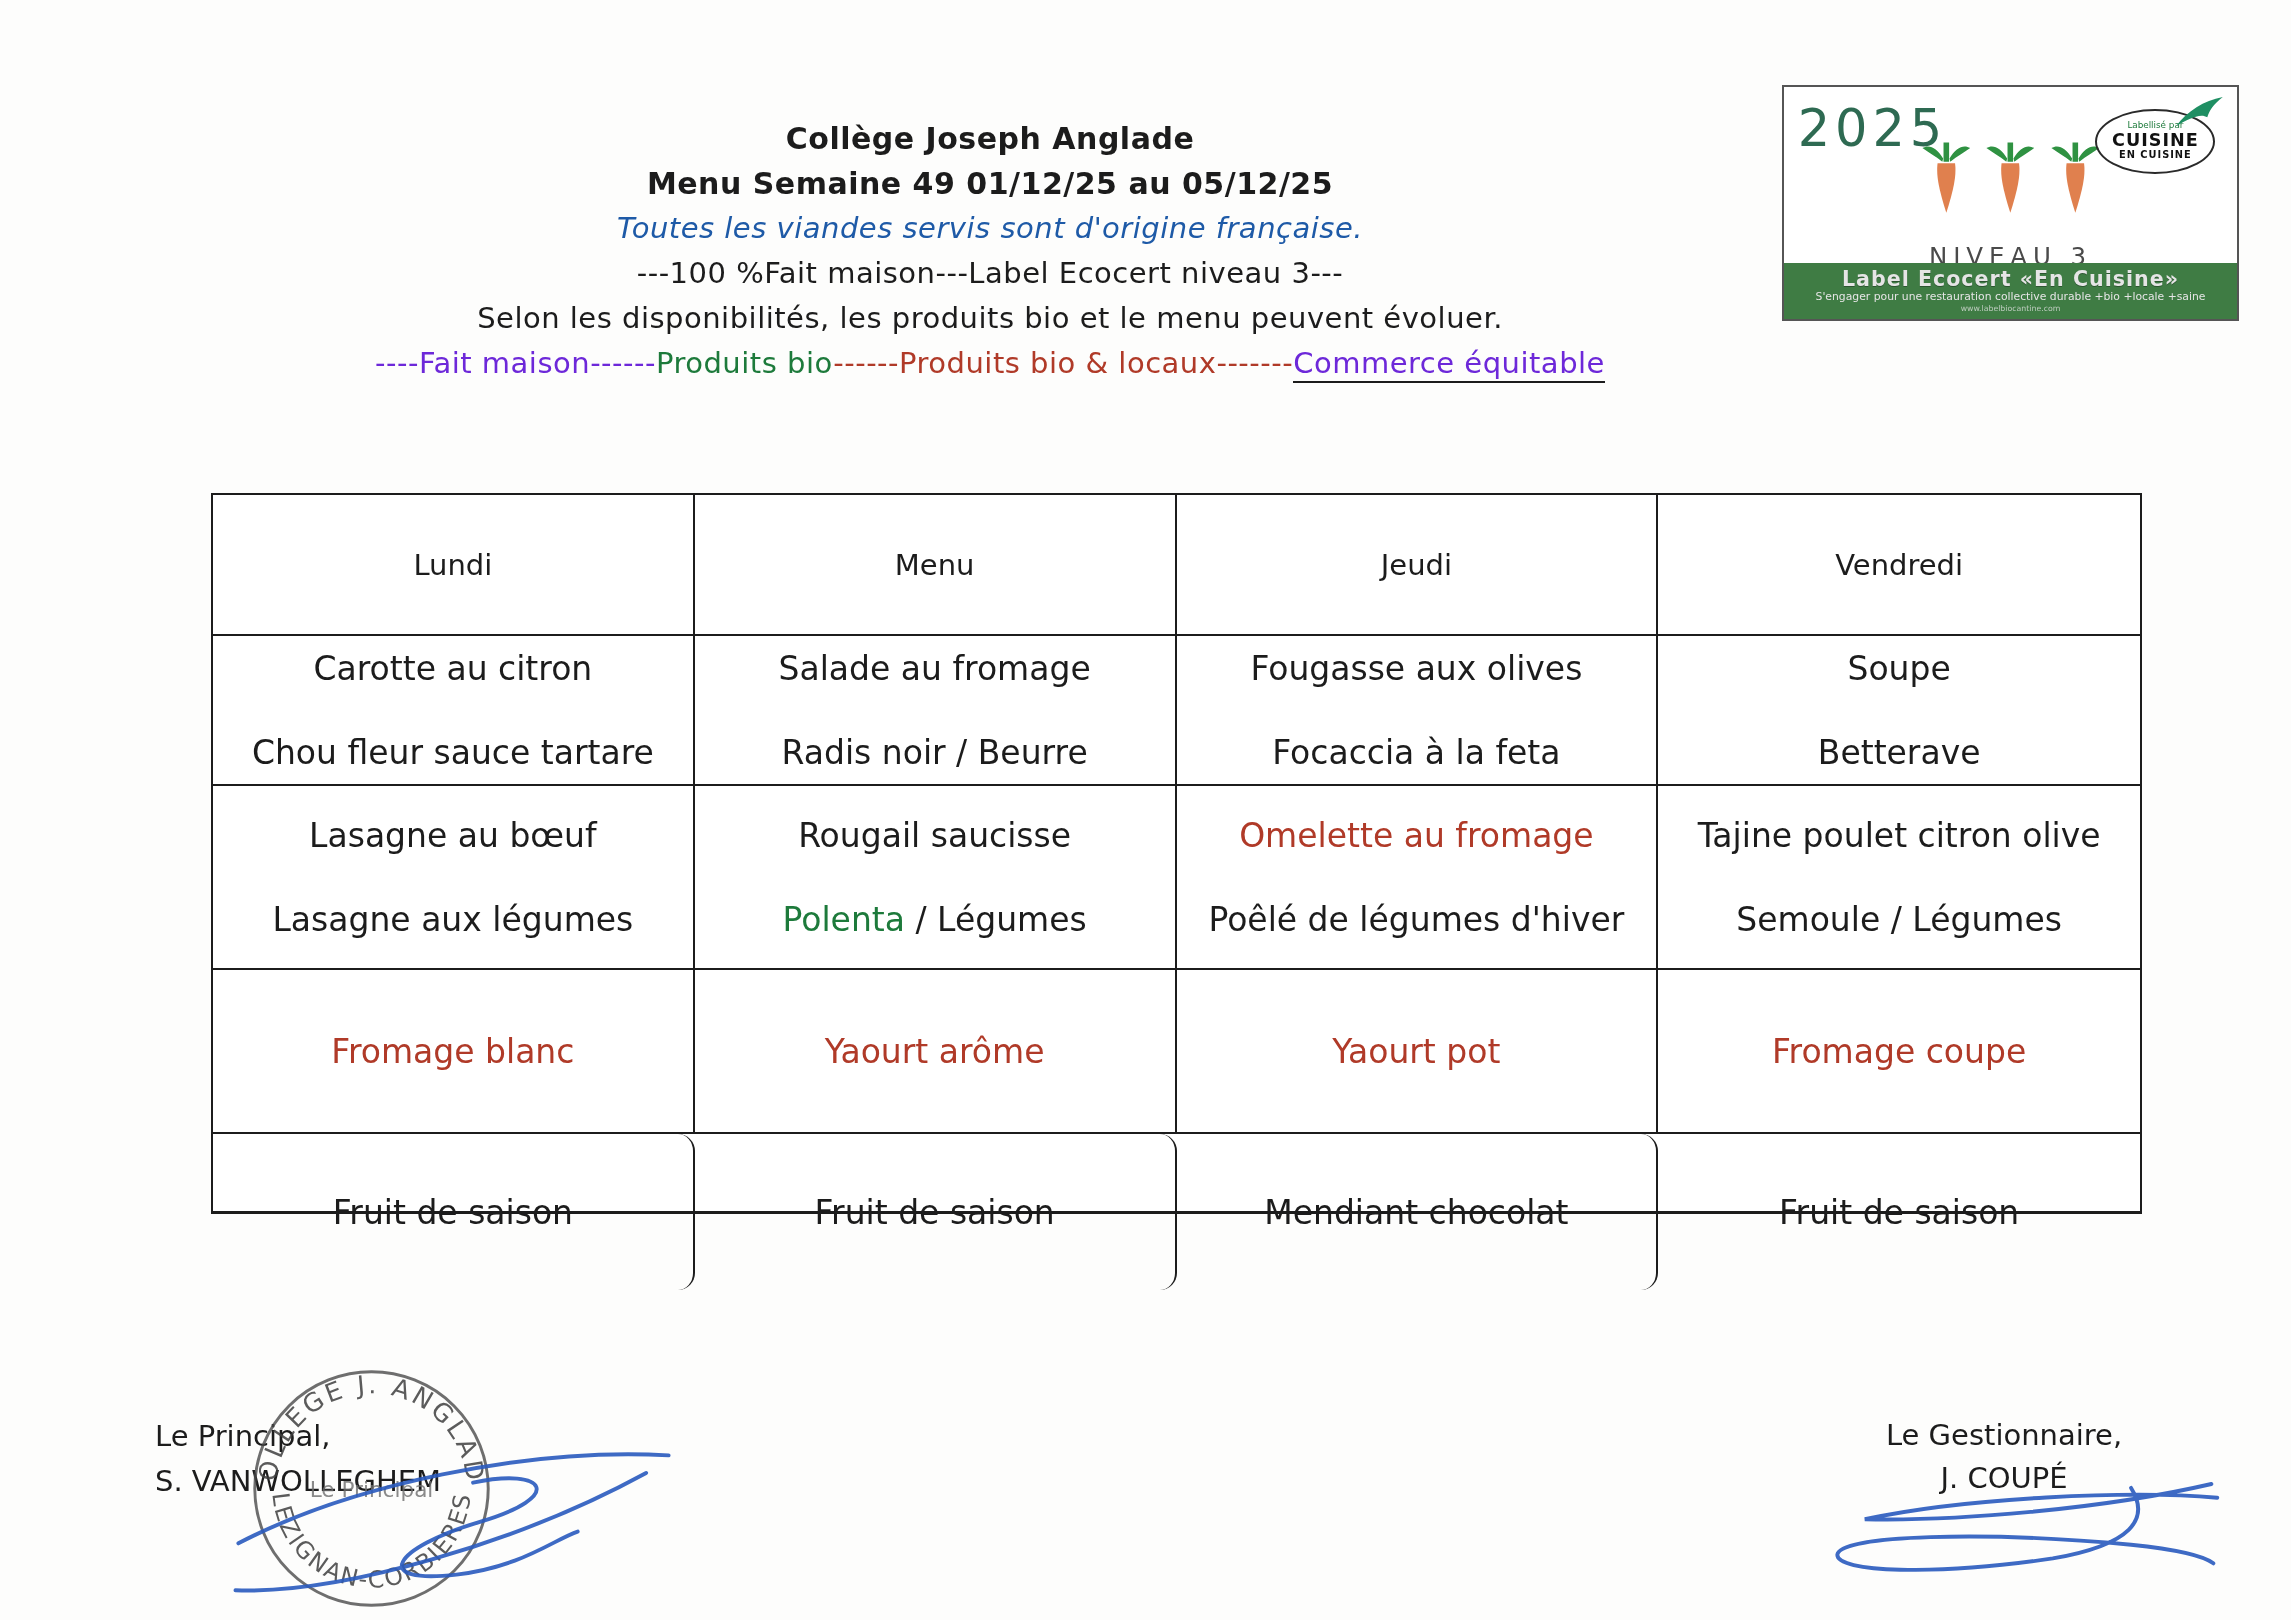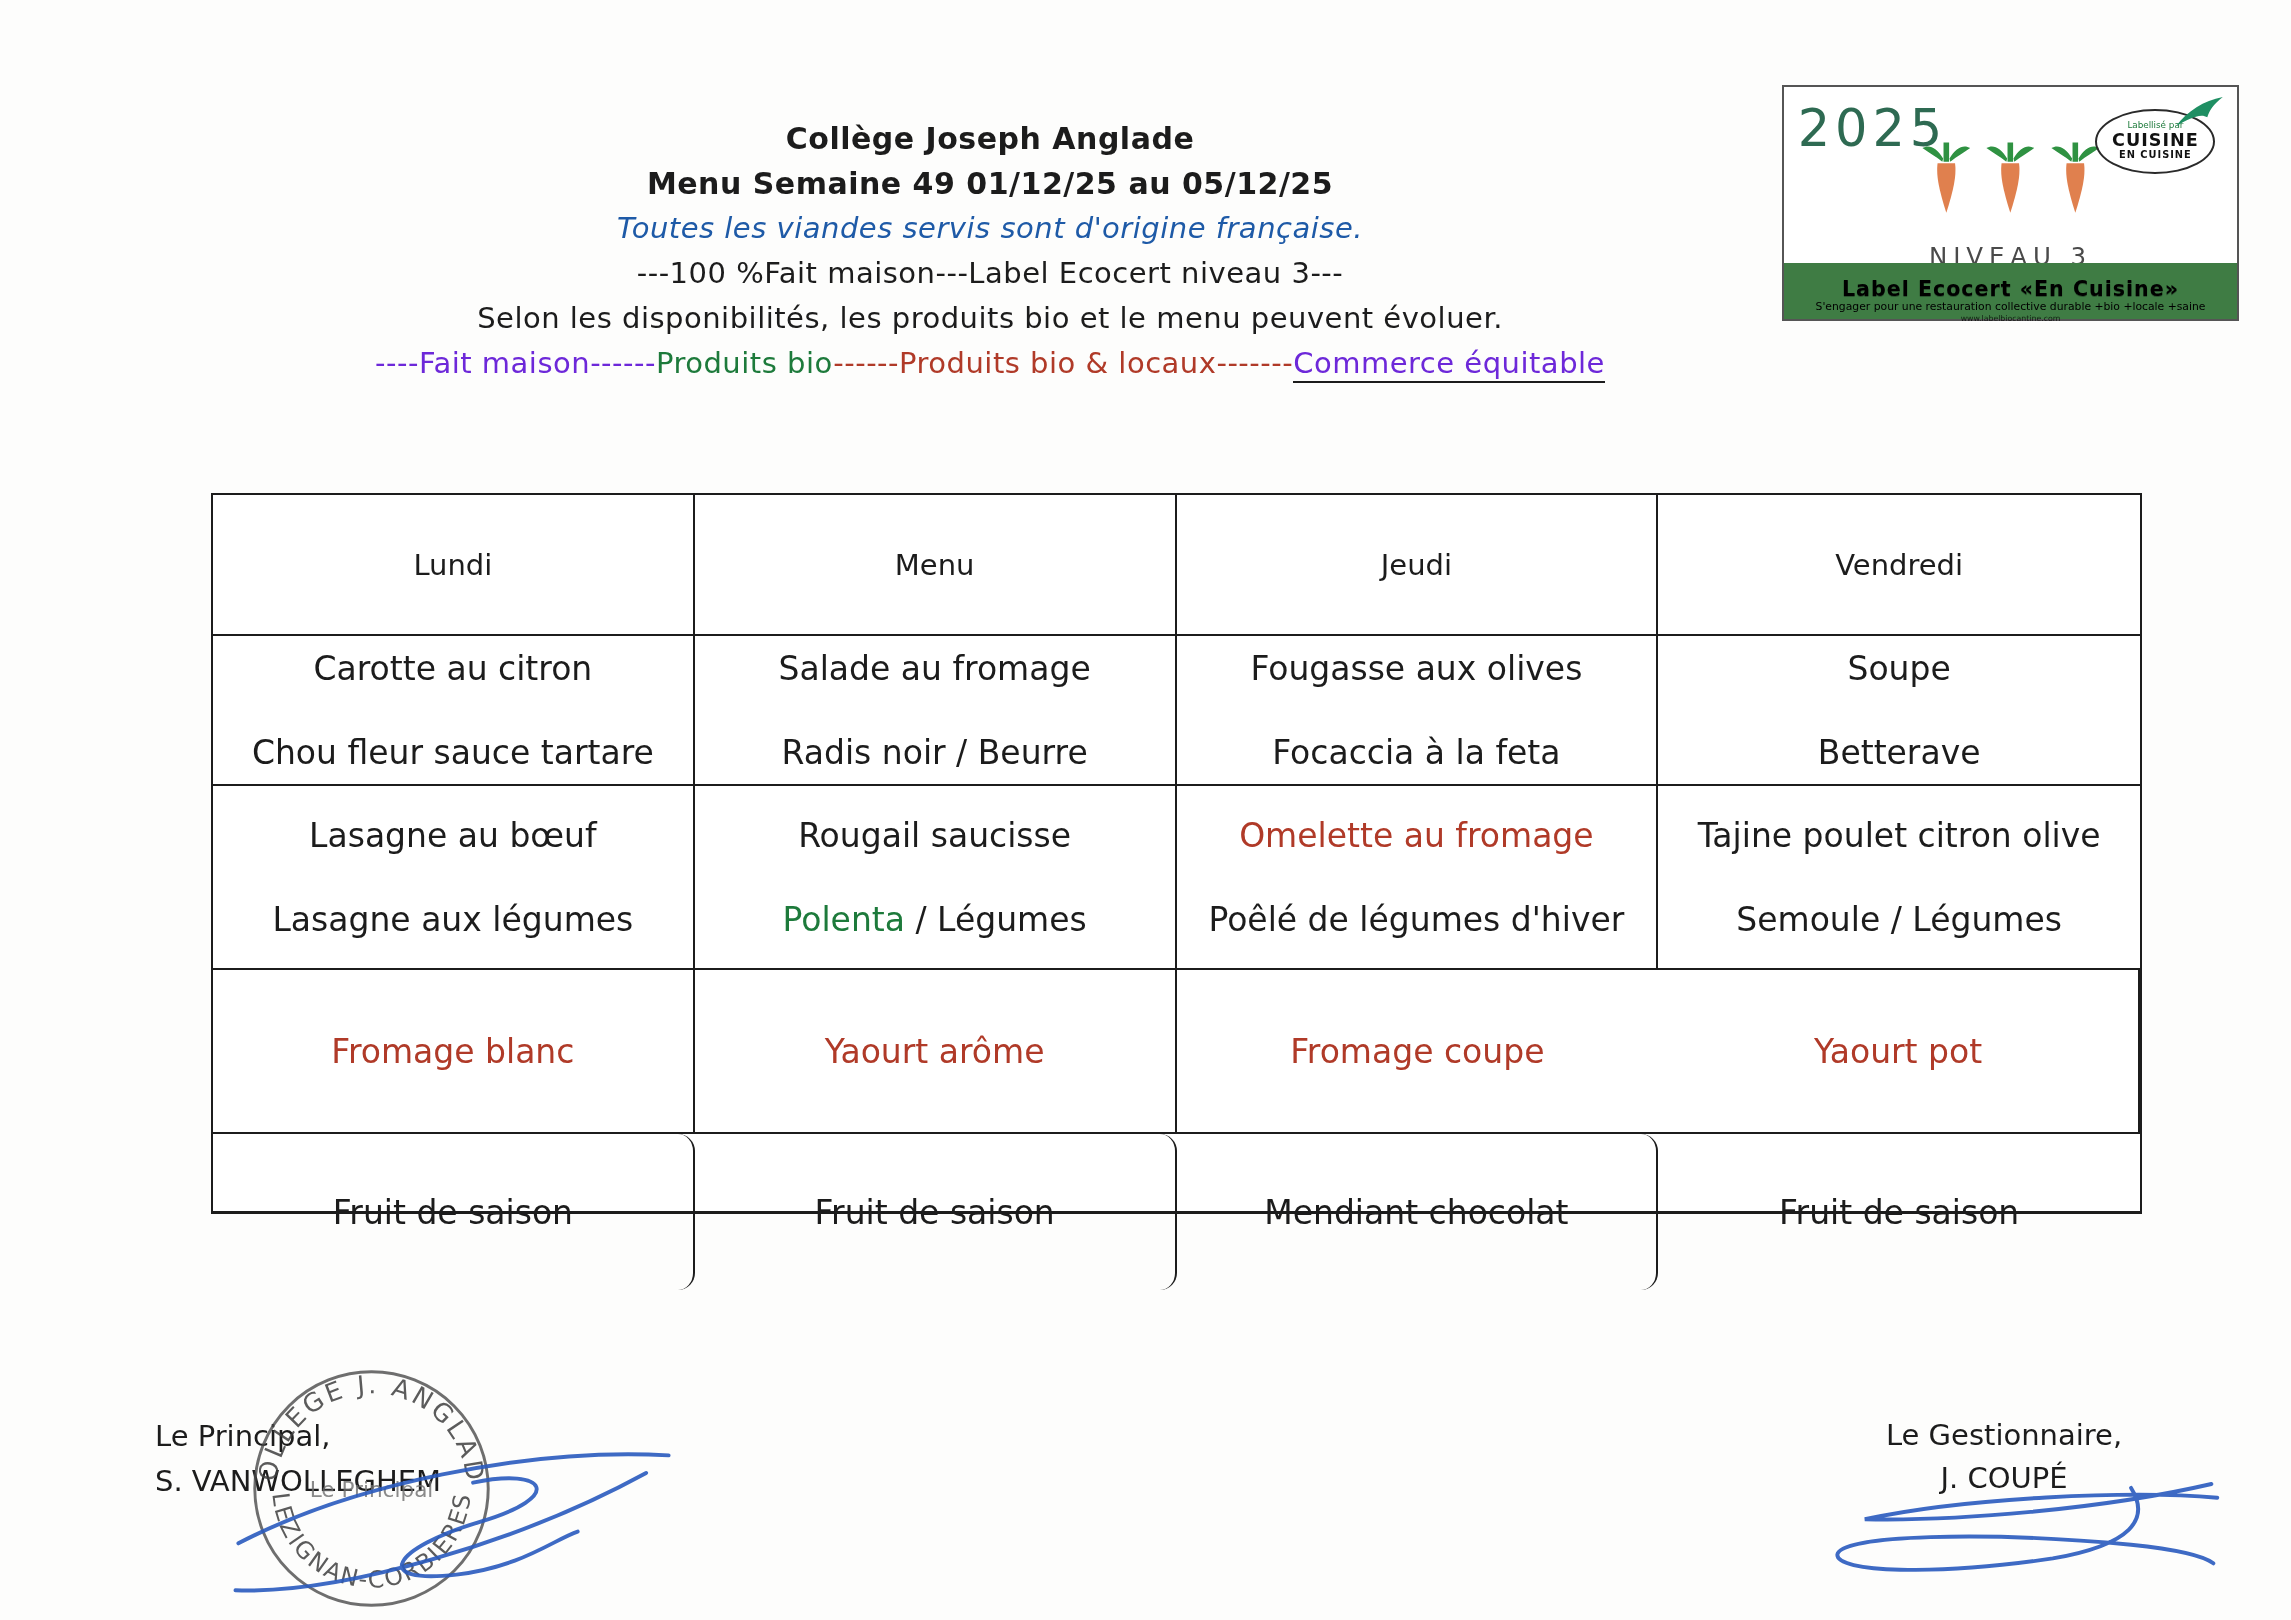--- a/index.html
+++ b/index.html
@@ -34,7 +34,7 @@
   .eco-oval .l3 { font-size:9.8px; font-weight:700; color:#111; letter-spacing:1px; line-height:11.8px; }
   .eco-bird { position:absolute; right:-11.8px; top:-15.7px; }
   .label-banner { position:absolute; left:0; right:0; bottom:0; height:56px; background:#3f7c44;
-                  text-align:center; color:#000000; padding-top:14px; }
+                  text-align:center; color:#e5e5e5; padding-top:4px; }
   .label-banner .b1 { font-size:20.6px; font-weight:700; letter-spacing:1px; text-shadow:0 1px 0 #2c5530; }
   .label-banner .b2 { font-size:10.8px; line-height:12.7px; }
   .label-banner .b3 { font-size:7.8px; opacity:0.75; line-height:9.8px; }

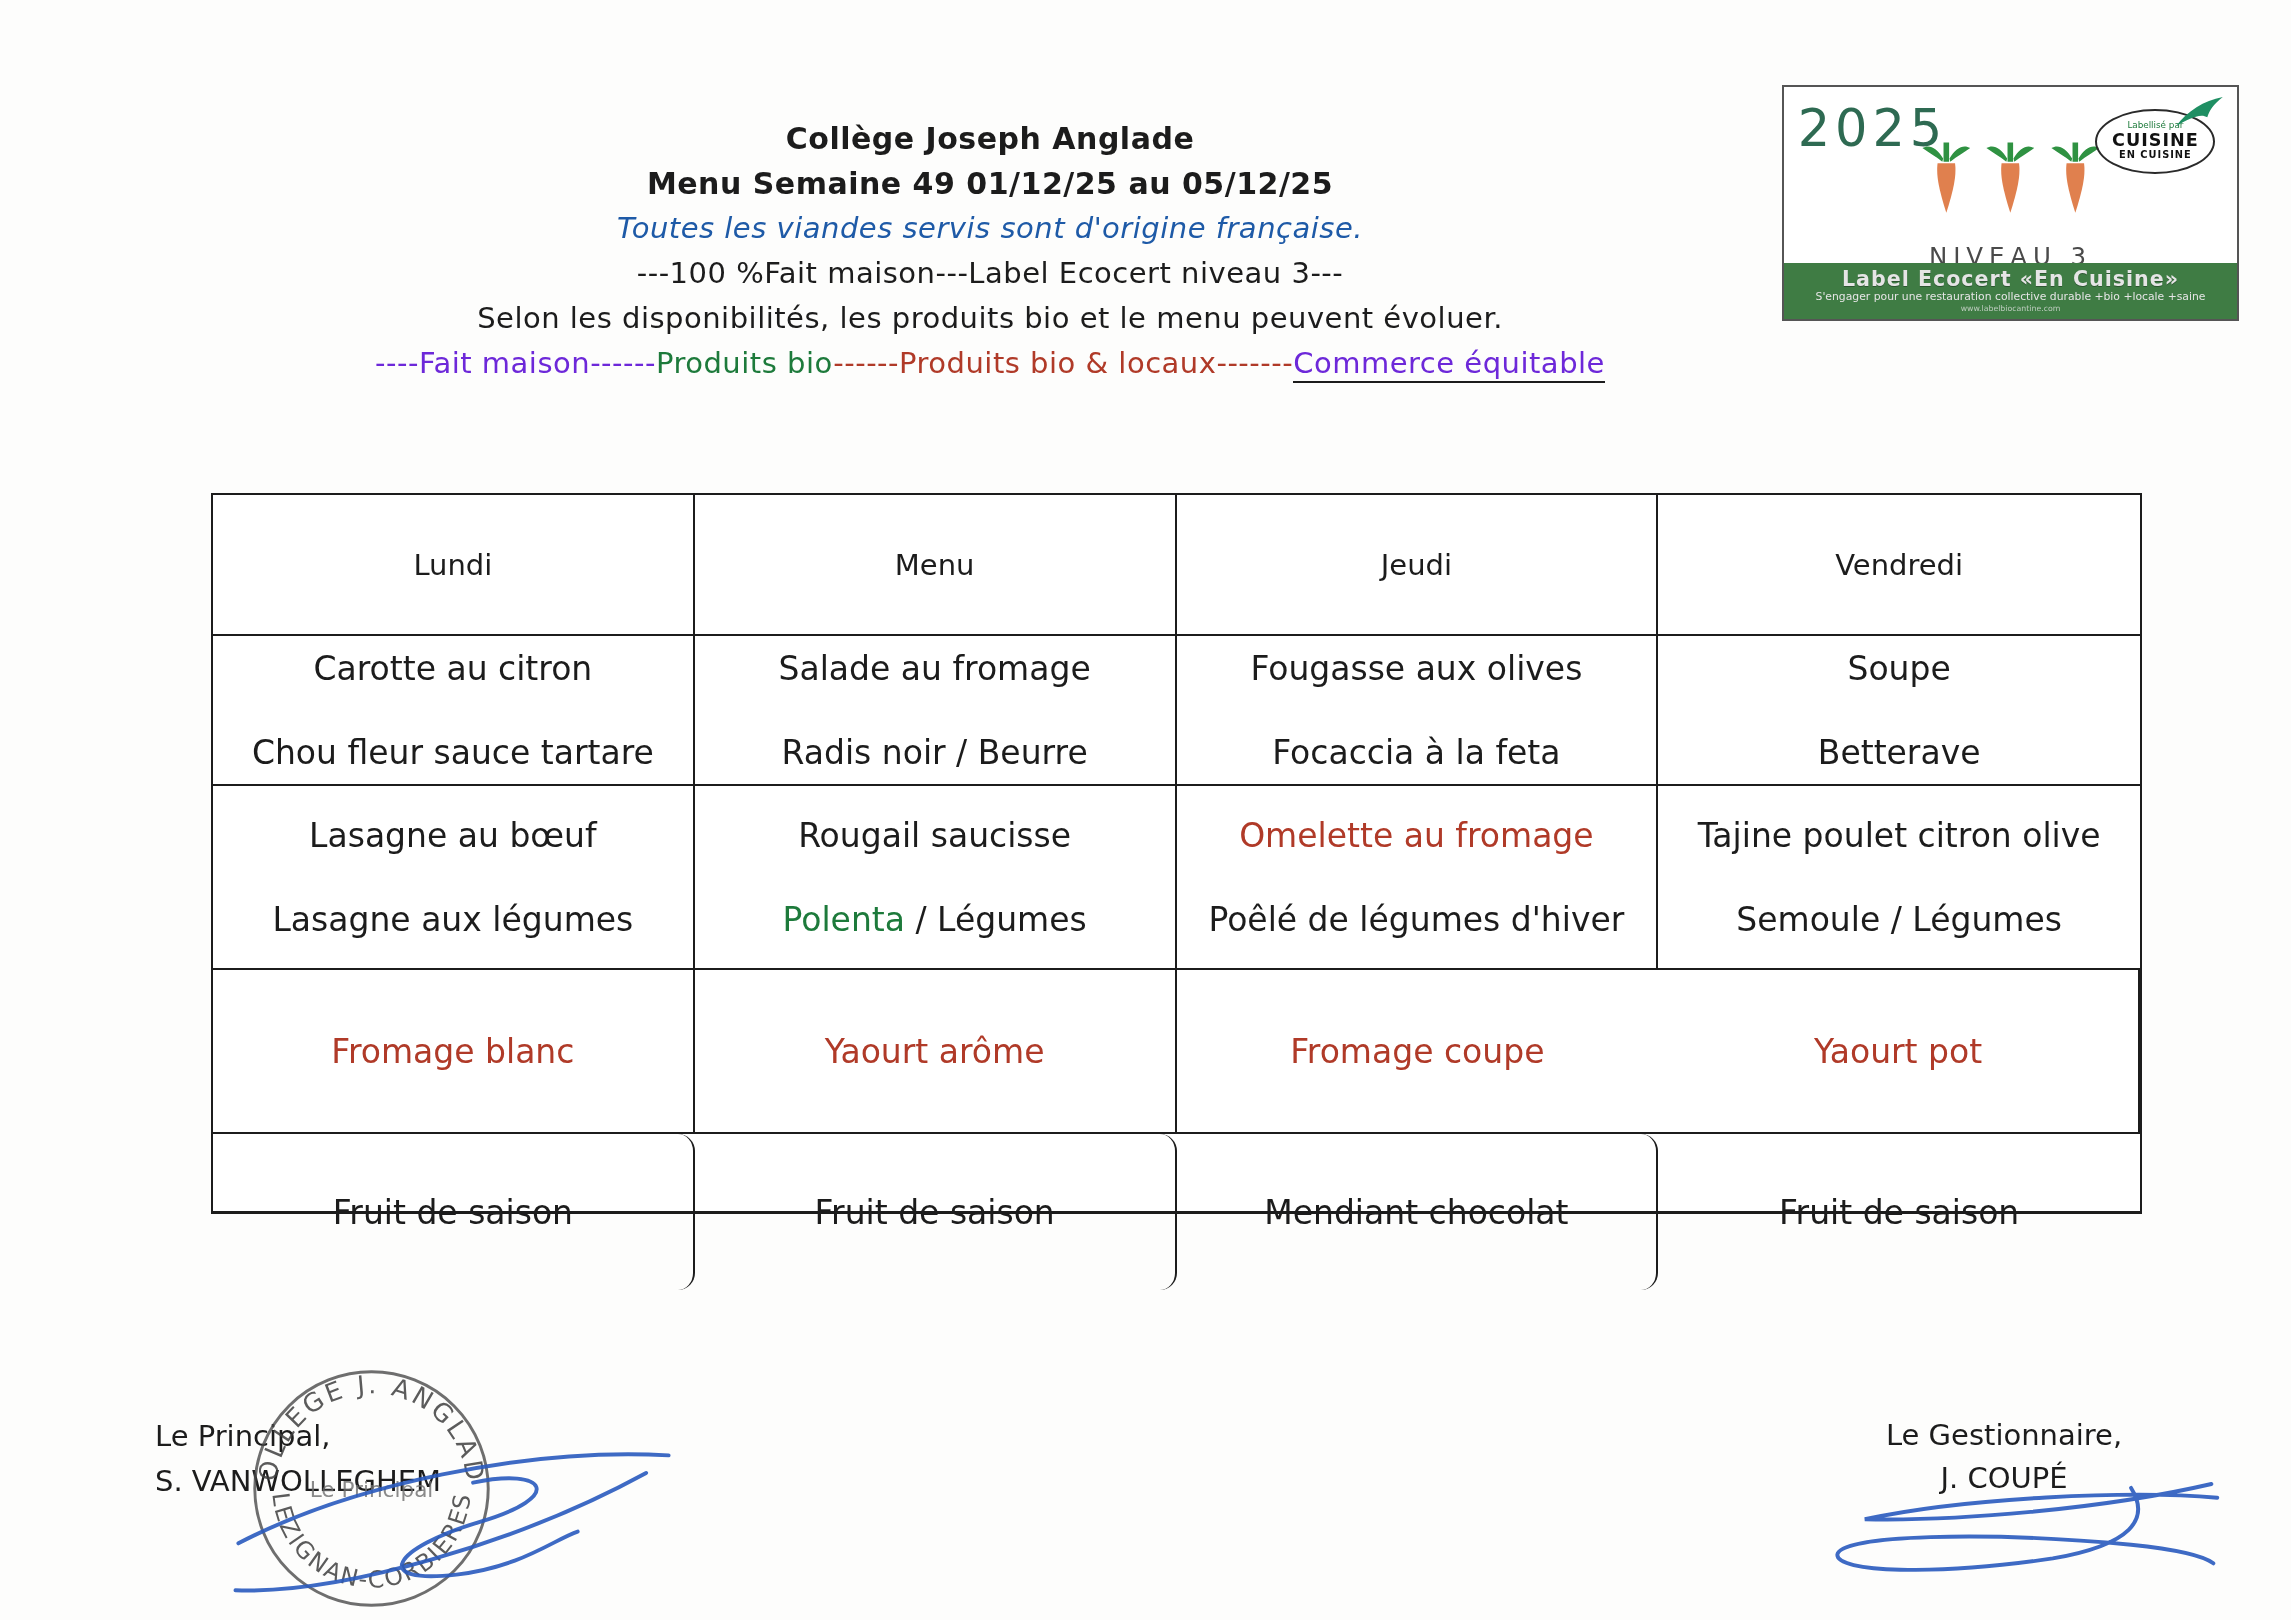--- a/index.html
+++ b/index.html
@@ -166,11 +166,11 @@
     <div class="cell">
       <div class="t-red">Yaourt arôme</div>
     </div>
+    <div class="cell">
+      <div class="t-red">Yaourt pot</div>
+    </div>
     <div class="cell last-col">
       <div class="t-red">Fromage coupe</div>
-    </div>
-    <div class="cell">
-      <div class="t-red">Yaourt pot</div>
     </div>
 
     <div class="cell last-row">

